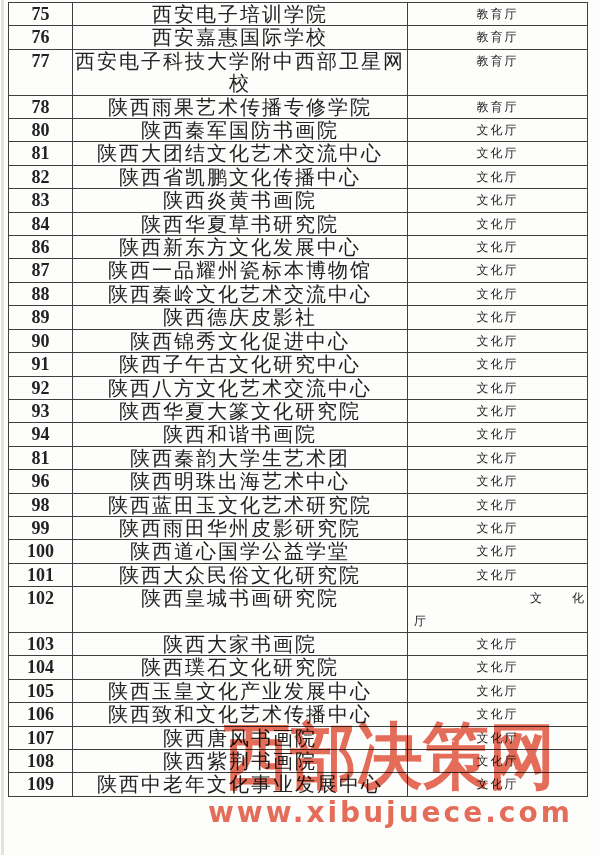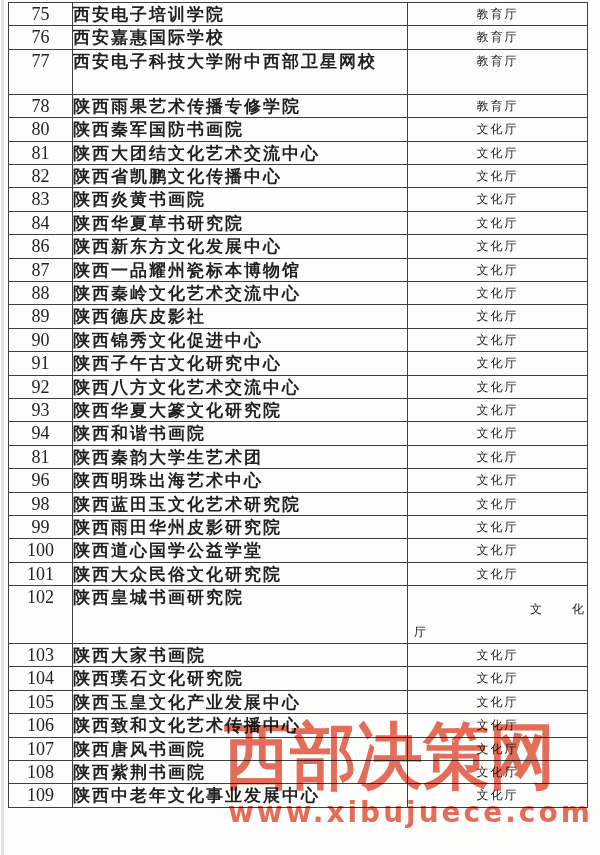--- a/index.html
+++ b/index.html
@@ -36,6 +36,7 @@
     text-align:center;
     font-family:"Liberation Serif",serif;
     font-size:18px;
+    font-weight:bold;
   }
   td.name{
     text-align:left;

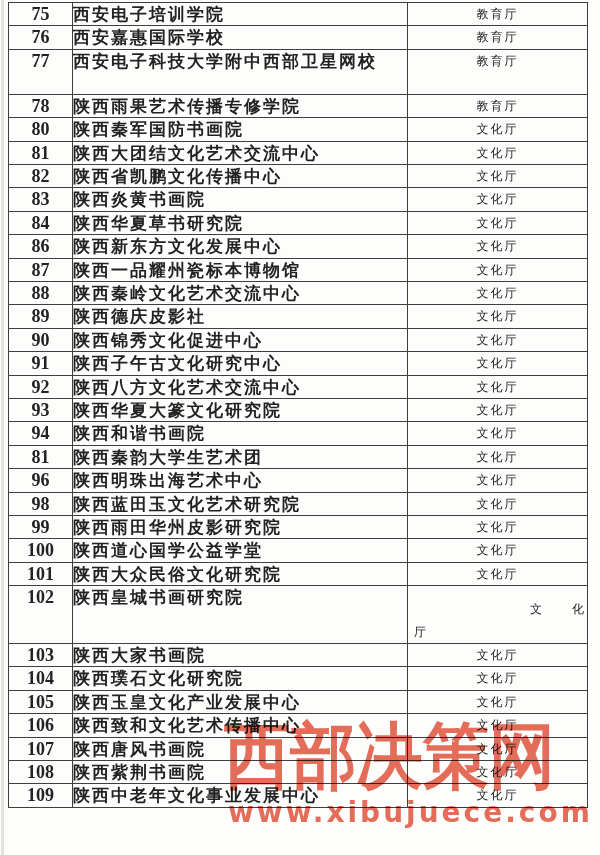--- a/index.html
+++ b/index.html
@@ -39,12 +39,11 @@
     font-weight:bold;
   }
   td.name{
-    text-align:left;
-    font-size:17px;
+    text-align:center;
+    font-size:20px;
     letter-spacing:2px;
     padding:0 19px;
     word-break:break-all;
-    font-weight:bold;
   }
   td.dept{
     text-align:center;

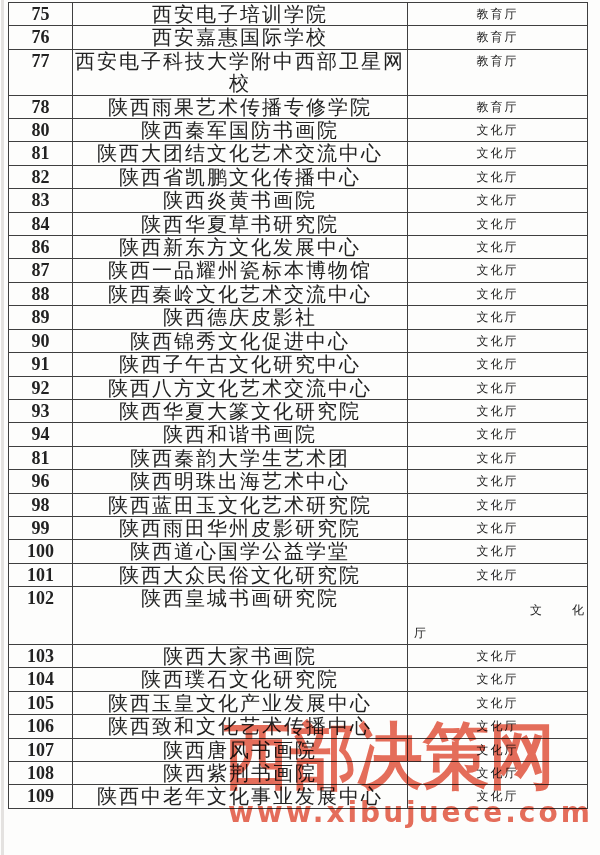--- a/index.html
+++ b/index.html
@@ -50,7 +50,7 @@
     font-size:12px;
     letter-spacing:2px;
   }
-  .dept-l1{text-align:right;padding-right:1px;margin-top:12px;}
+  .dept-l1{text-align:right;padding-right:1px;}
   .dept-l1 .gap{margin-left:28px;}
   .dept-l2{text-align:left;padding-left:6px;}
   .wm{

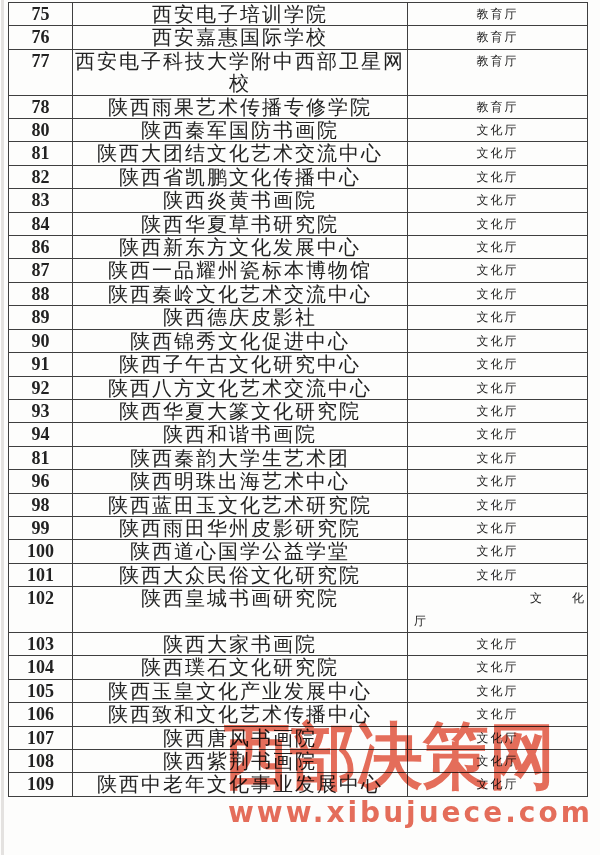--- a/index.html
+++ b/index.html
@@ -73,7 +73,6 @@
     letter-spacing:3px;
     white-space:nowrap;
     opacity:0.8;
-    margin-left:20px;
   }
 </style>
 </head>

